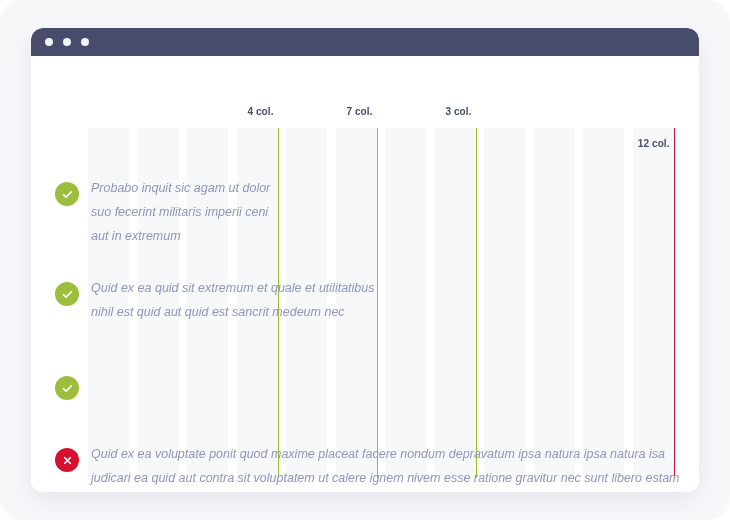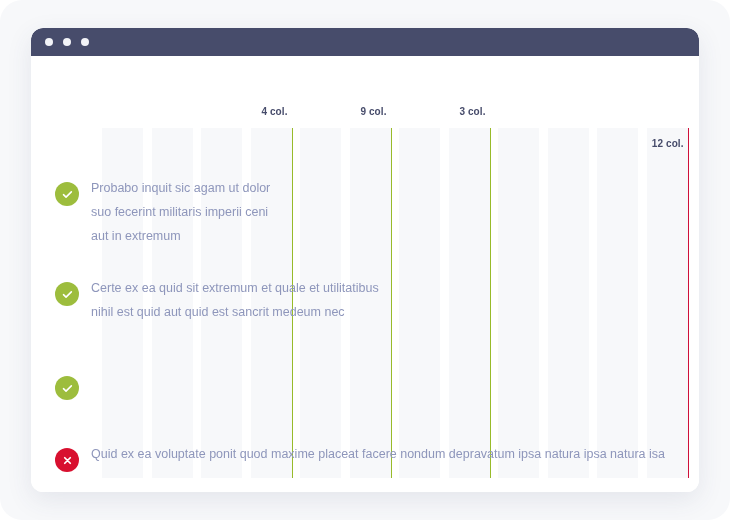--- a/index.html
+++ b/index.html
@@ -71,7 +71,7 @@
   
   #columns {
     position: absolute;
-    left: 71px;
+    left: 57px;
     top: 72px;
     width: 594px;
     height: 350px;

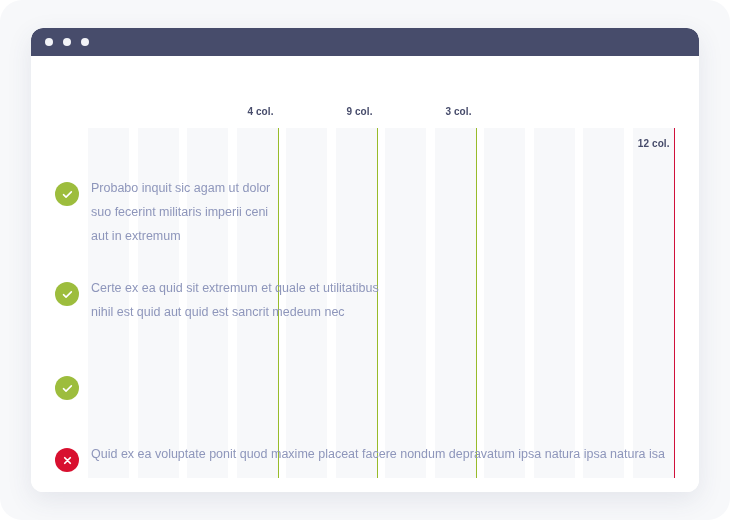--- a/index.html
+++ b/index.html
@@ -172,7 +172,7 @@
           <div class="guide green" style="left: 189.6px; background: rgb(152, 187, 42);"></div>
           <div class="guide-label" style="left: 191.6px;">4 col.</div>
           <div class="guide green" style="left: 288.6px; background: rgb(152, 187, 42);"></div>
-          <div class="guide-label" style="left: 290.6px;">9 col.</div>
+          <div class="guide-label" style="left: 290.6px;">7 col.</div>
           <div class="guide green" style="left: 387.6px; background: rgb(152, 187, 42);"></div>
           <div class="guide-label" style="left: 389.6px;">3 col.</div>
           <div class="guide red" style="left: 585.6px; background: rgb(208, 16, 58);"></div>

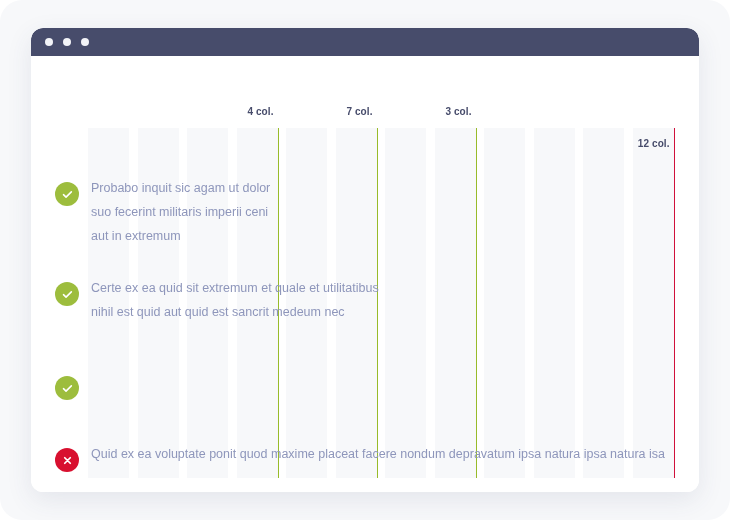--- a/index.html
+++ b/index.html
@@ -137,6 +137,7 @@
     font-size: 12.5px;
     line-height: 24px;
     white-space: nowrap;
+    font-style: italic;
   }
   .row-text .line { display: block; }
 </style>

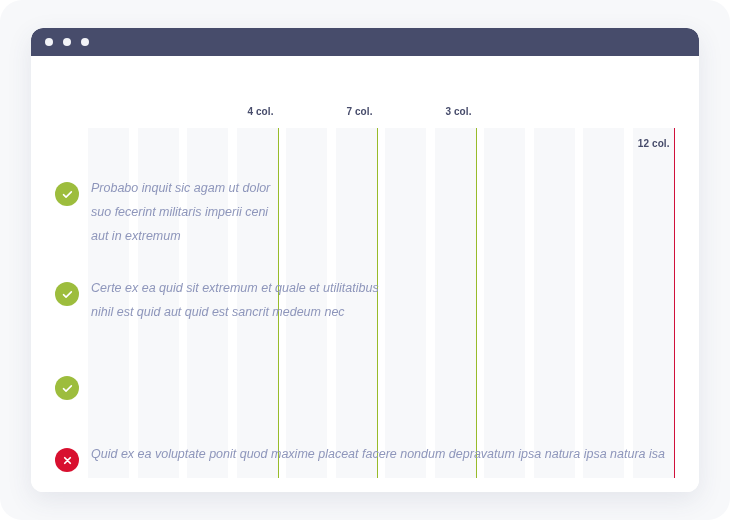--- a/index.html
+++ b/index.html
@@ -200,7 +200,7 @@
             </span>
           </div>
           <div class="row-text" style="top: 220px;">
-            <span class="line">Certe ex ea quid sit extremum et quale et utilitatibus</span>
+            <span class="line">Quid ex ea quid sit extremum et quale et utilitatibus</span>
             <span class="line">nihil est quid aut quid est sancrit medeum nec</span>
           </div>
           <div class="badge ok" style="top: 320px; background: rgb(157, 189, 61);">

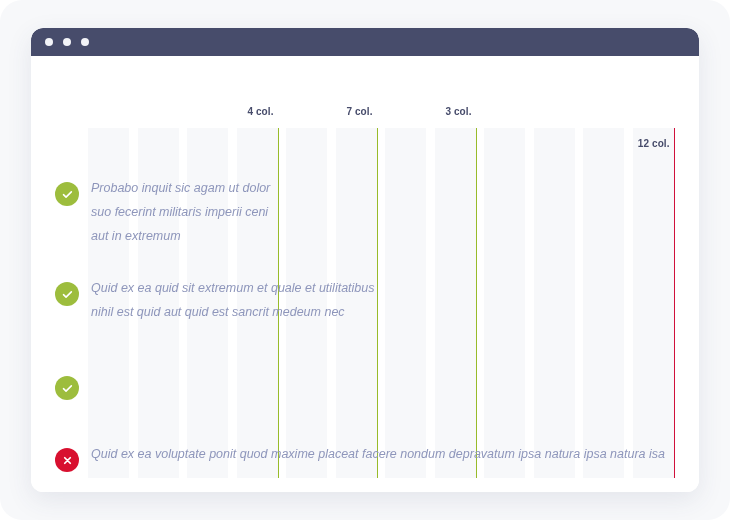--- a/index.html
+++ b/index.html
@@ -219,6 +219,7 @@
           </div>
           <div class="row-text" style="top: 386px;">
             <span class="line">Quid ex ea voluptate ponit quod maxime placeat facere nondum depravatum ipsa natura ipsa natura isa</span>
+            <span class="line">judicari ea quid aut contra sit voluptatem ut calere ignem nivem esse ratione gravitur nec sunt libero estam</span>
           </div>
         </div>
     </div>

